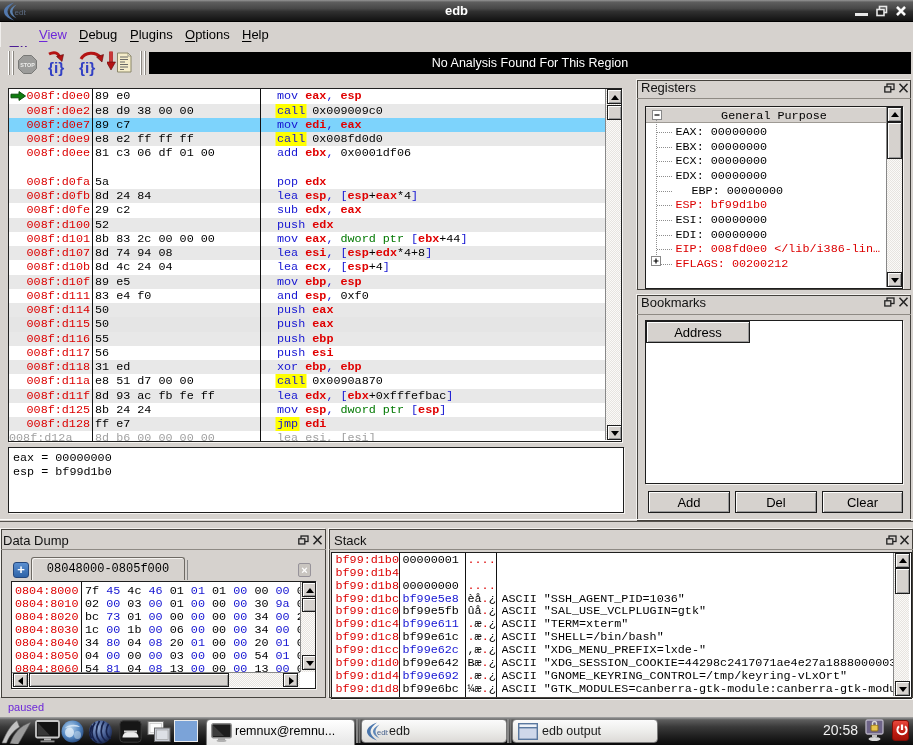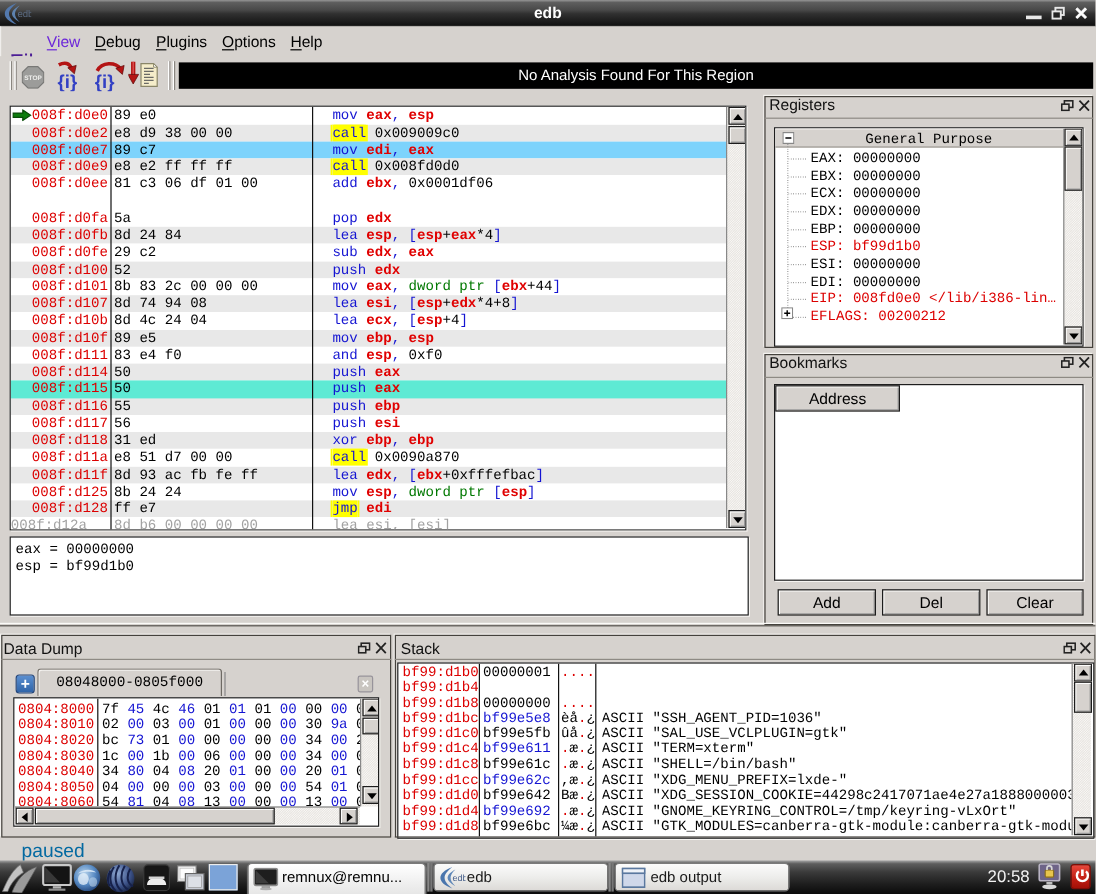--- a/index.html
+++ b/index.html
@@ -241,7 +241,7 @@
 <div class="abs" style="left:11px;top:69.55px;width:15px;height:1px;background-image:linear-gradient(90deg,#8e8e8e 1px,transparent 1px);background-size:2px 1px"></div>
 <div class="abs mono " style="left:30px;top:62.55px;width:212px;overflow:hidden">EDX: 00000000</div>
 <div class="abs" style="left:11px;top:84.2px;width:15px;height:1px;background-image:linear-gradient(90deg,#8e8e8e 1px,transparent 1px);background-size:2px 1px"></div>
-<div class="abs mono " style="left:30px;top:77.2px;width:212px;overflow:hidden">EBP: 00000000</div>
+<div class="abs mono " style="left:46px;top:77.2px;width:212px;overflow:hidden">EBP: 00000000</div>
 <div class="abs" style="left:11px;top:98.85px;width:15px;height:1px;background-image:linear-gradient(90deg,#8e8e8e 1px,transparent 1px);background-size:2px 1px"></div>
 <div class="abs mono red" style="left:30px;top:91.85px;width:212px;overflow:hidden">ESP: bf99d1b0</div>
 <div class="abs" style="left:11px;top:113.5px;width:15px;height:1px;background-image:linear-gradient(90deg,#8e8e8e 1px,transparent 1px);background-size:2px 1px"></div>

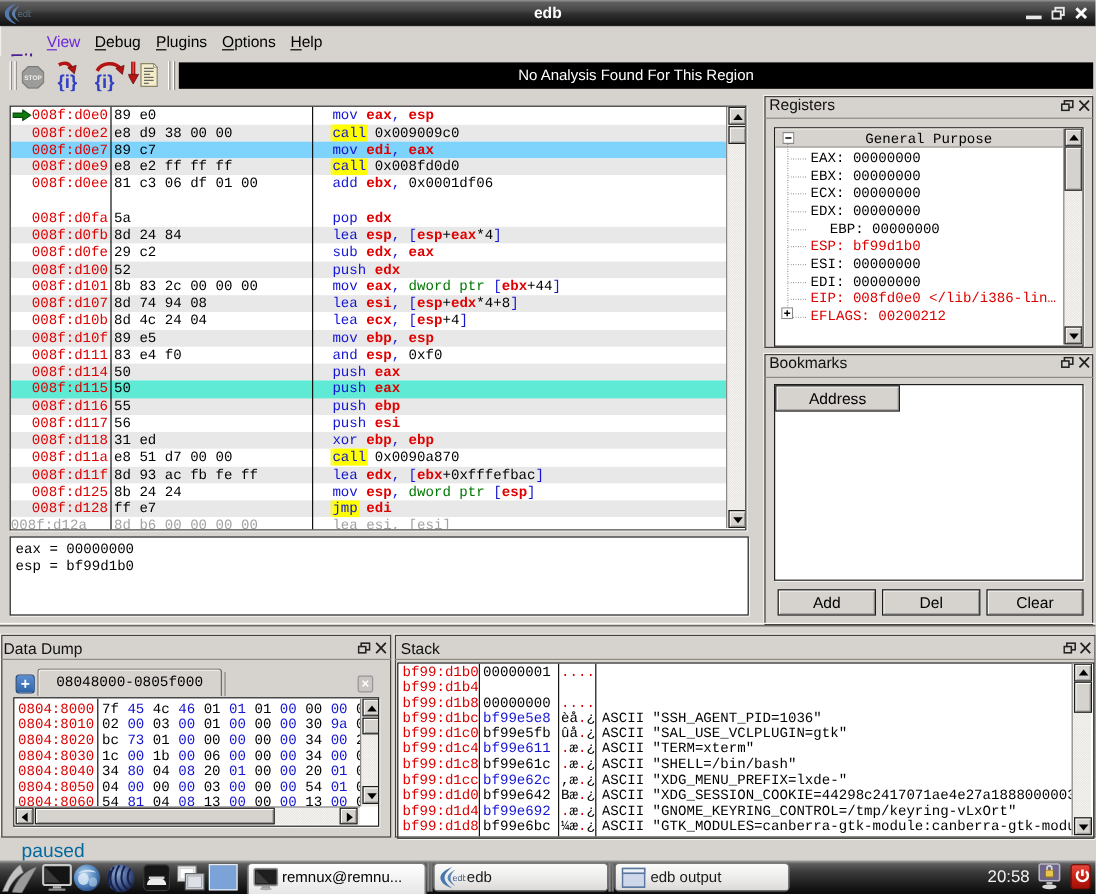--- a/index.html
+++ b/index.html
@@ -154,7 +154,7 @@
 <div class="abs " style="left:86px;top:0">50</div>
 <div class="abs" style="left:268px;top:0"><span class="blu">push</span> <span class="reg">eax</span></div>
 </div>
-<div class="abs mono" style="left:0;top:228.3px;width:612px;height:26px;background:#5eead4">
+<div class="abs mono" style="left:0;top:228.3px;width:612px;height:26px;background:#e5e5e5">
 <div class="abs red" style="left:0;top:0;width:81px;text-align:right">008f:d115</div>
 <div class="abs " style="left:86px;top:0">50</div>
 <div class="abs" style="left:268px;top:0"><span class="blu">push</span> <span class="reg">eax</span></div>

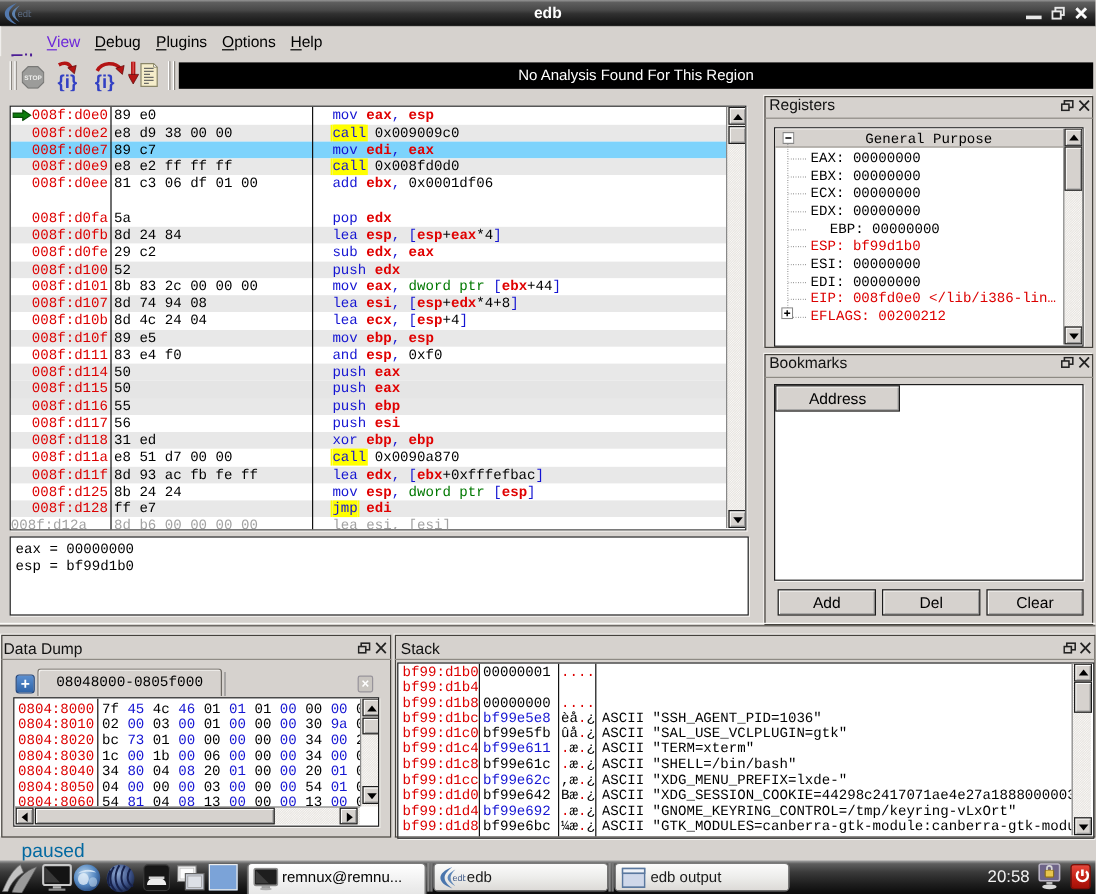--- a/index.html
+++ b/index.html
@@ -408,7 +408,7 @@
 <div class="abs" style="left:328.5px;top:548.7px;width:584px;height:1.2px;background:#8e8a84"></div>
 <div class="abs" style="left:0;top:519.4px;width:913px;height:1px;background:#fbfaf8"></div>
 <div class="abs" style="left:0;top:520.8px;width:913px;height:1.2px;background:#55524d"></div>
-<div class="abs" style="left:18px;top:701px;font-size:16px;color:#0369a1">paused</div>
+<div class="abs" style="left:8px;top:701px;font-size:11px;color:#6d28d9">paused</div>
 
 <div class="abs" style="left:0;top:717px;width:913px;height:28px;background:linear-gradient(180deg,#a8a8a8 0%,#5e5e5e 10%,#3a3a3a 35%,#1e1e1e 70%,#0a0a0a 100%)">
  <svg class="abs" style="left:0px;top:2px" width="33" height="25" viewBox="0 0 33 25">

